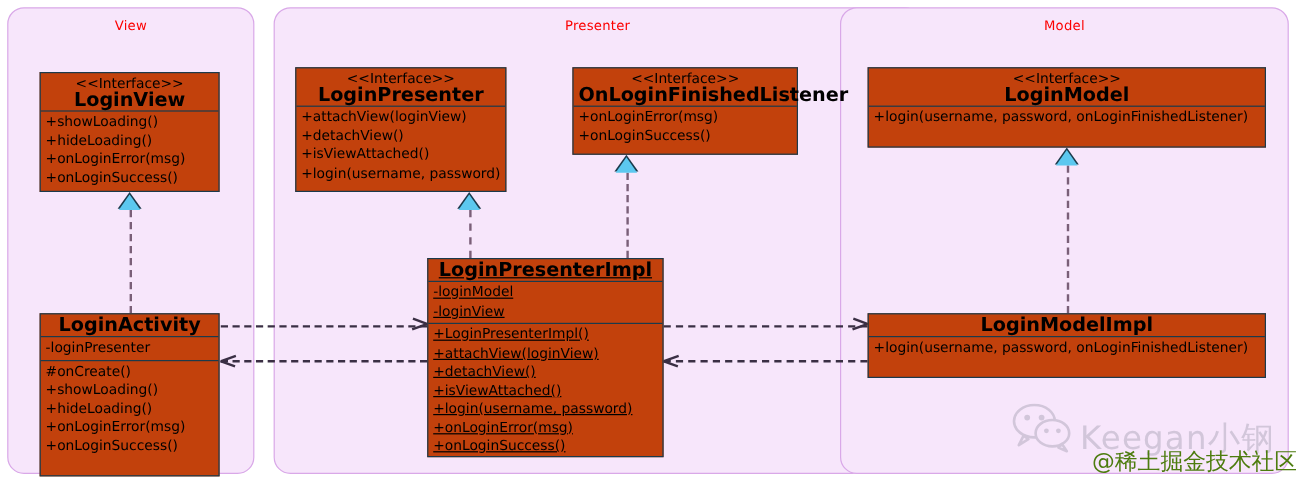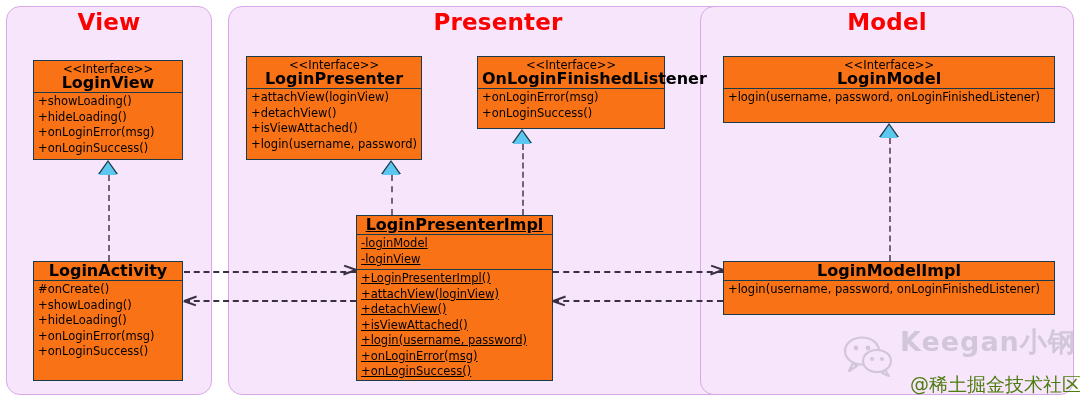--- a/index.html
+++ b/index.html
@@ -31,8 +31,8 @@
     width:100%;
     text-align:center;
     color:#fc0000;
-    font-weight:bold;
-    font-size:23px;
+    font-weight:normal;
+    font-size:11px;
     letter-spacing:.2px;
     line-height:22px;
   }

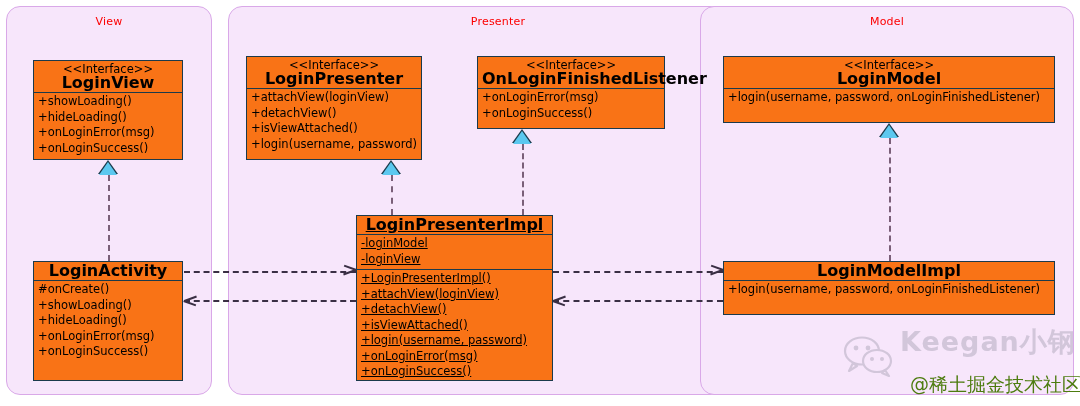--- a/index.html
+++ b/index.html
@@ -41,7 +41,7 @@
   .uml{
     position:absolute;
     box-sizing:border-box;
-    background:#f97316;
+    background:#c2410c;
     border:1.6px solid #1b3a4b;
     font-size:11.5px;
     color:#000000;

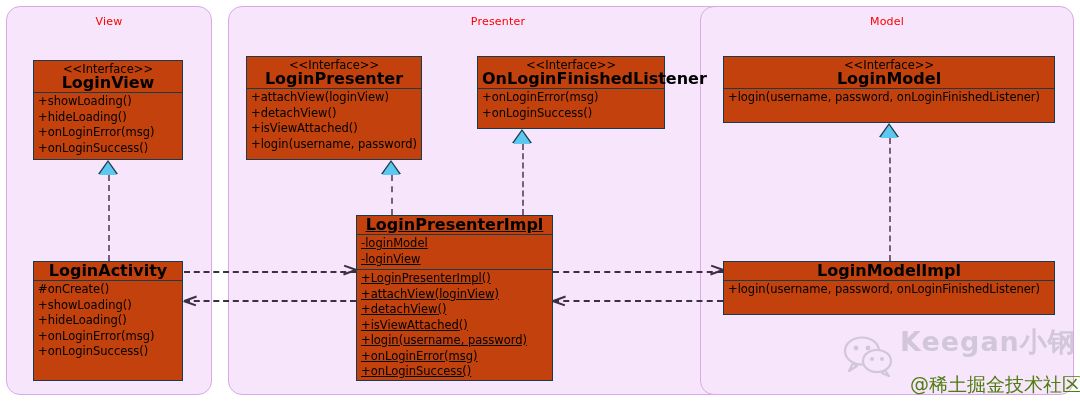--- a/index.html
+++ b/index.html
@@ -174,7 +174,7 @@
   <div class="tri" style="left:99px;top:162px;"></div>
   <div class="vline" style="left:108px;top:175px;height:86px;"></div>
 
-  <div class="uml" style="left:33px;top:261px;width:150px;height:120px;">
+  <div class="uml" style="left:33px;top:261px;width:150px;height:136px;">
     <div class="head">
       <span class="cname">LoginActivity</span>
     </div>

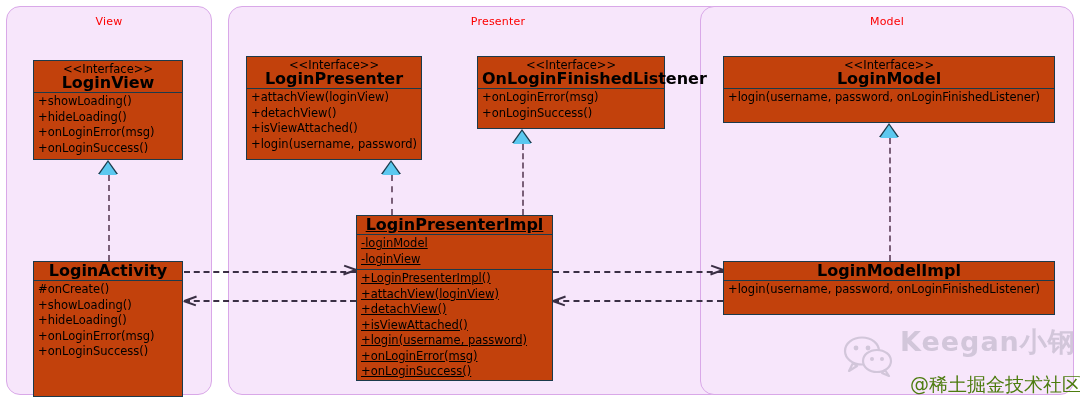--- a/index.html
+++ b/index.html
@@ -177,6 +177,9 @@
   <div class="uml" style="left:33px;top:261px;width:150px;height:136px;">
     <div class="head">
       <span class="cname">LoginActivity</span>
+    </div>
+    <div class="sec">
+      <div class="mem">-loginPresenter</div>
     </div>
     <div class="sec pad">
       <div class="mem">#onCreate()</div>

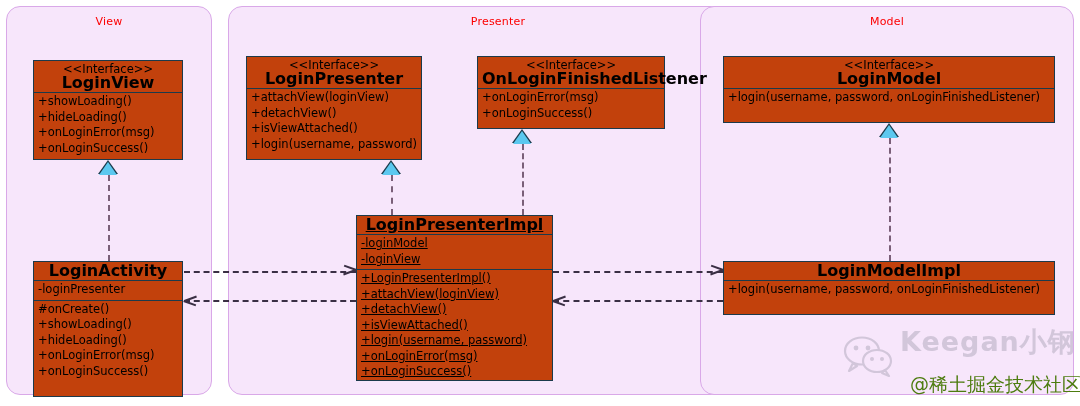--- a/index.html
+++ b/index.html
@@ -308,7 +308,7 @@
       <circle cx="39" cy="23" r="2" fill="#d2c6da"></circle>
     </svg>
   </div>
-  <div class="wm wm-main" style="left:900px;top:324px;font-weight:bold;">Keegan小钢</div>
+  <div class="wm wm-main" style="left:900px;top:347px;">Keegan小钢</div>
   <div class="wm wm-sub" style="left:910px;top:372px;">@稀土掘金技术社区</div>
 
 </div>

